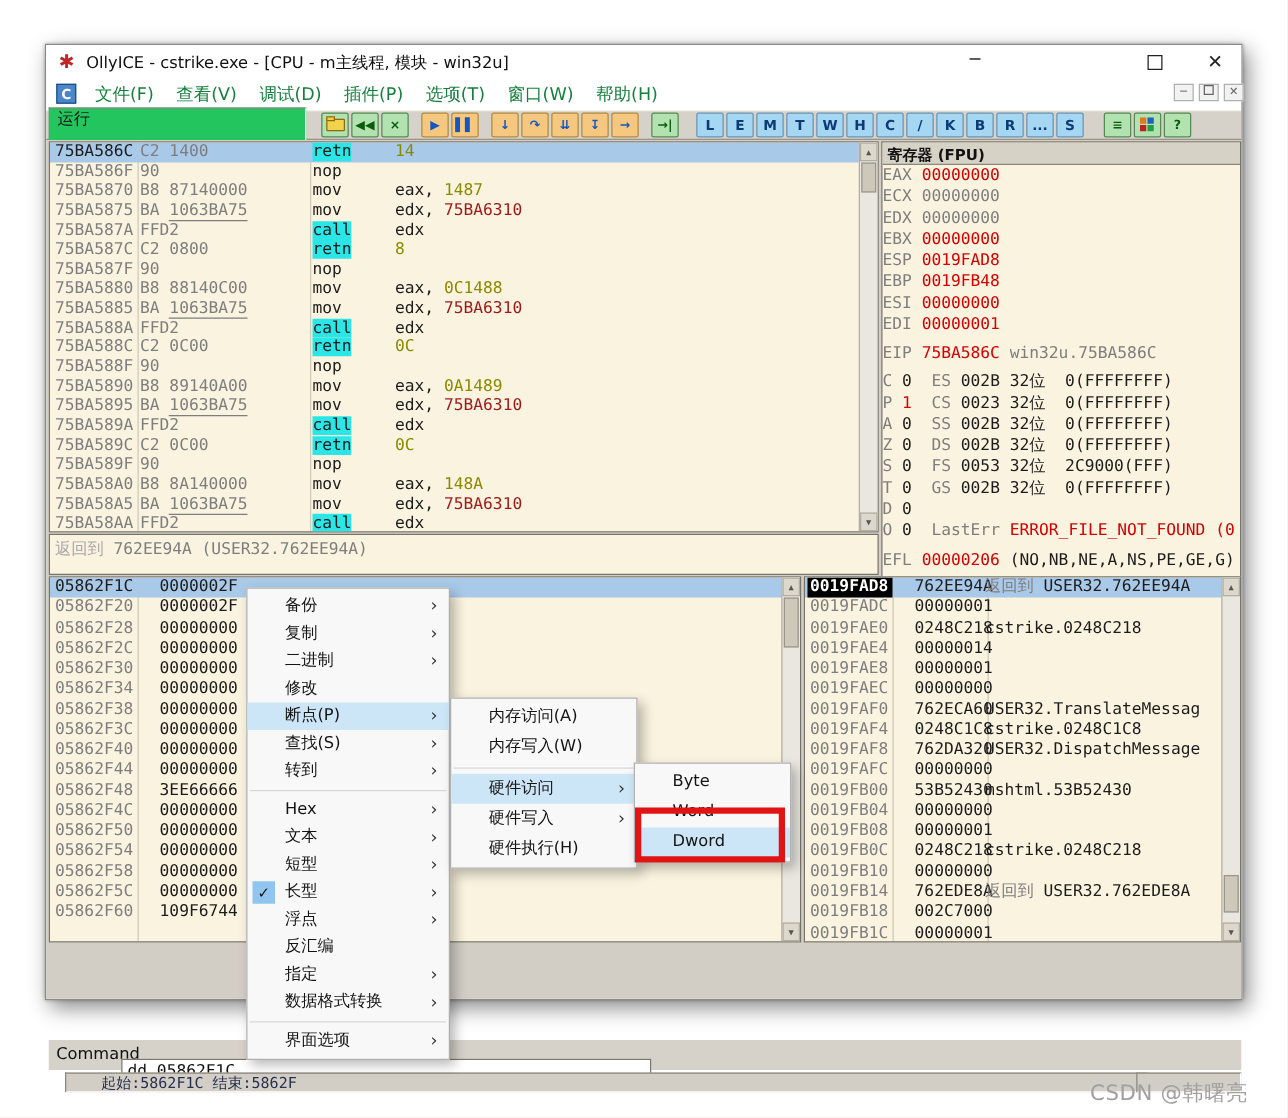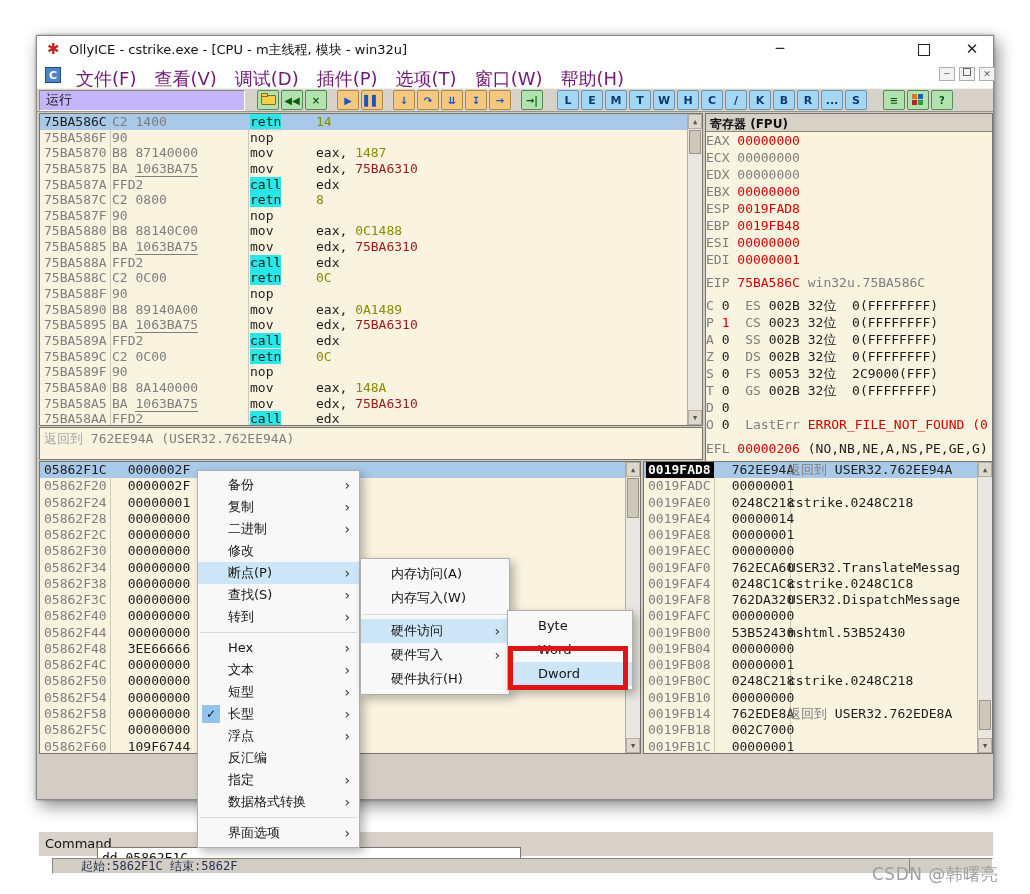--- a/index.html
+++ b/index.html
@@ -21,7 +21,7 @@
   .cico{position:absolute;left:8px;top:4px;width:16px;height:16px;background:#4a86c8;border:1px solid #1e4e84;
         color:#fff;font-size:11px;font-weight:bold;text-align:center;line-height:15px;box-sizing:border-box;}
   .mb-items{position:absolute;left:30px;top:0;height:25px;}
-  .mb-item{display:inline-block;padding:4px 9px 0 9px;font-size:18px;color:#701a75;height:21px;}
+  .mb-item{display:inline-block;padding:4px 9px 0 9px;font-size:14px;color:#15803d;height:21px;}
   .mdi{position:absolute;top:4px;width:16px;height:14px;border:1px solid #b0b0b0;background:#f2f2f2;
        color:#666;font-size:9px;text-align:center;line-height:12px;box-sizing:border-box;}
   .mdi1{left:902px;}.mdi2{left:922px;}.mdi3{left:942px;}

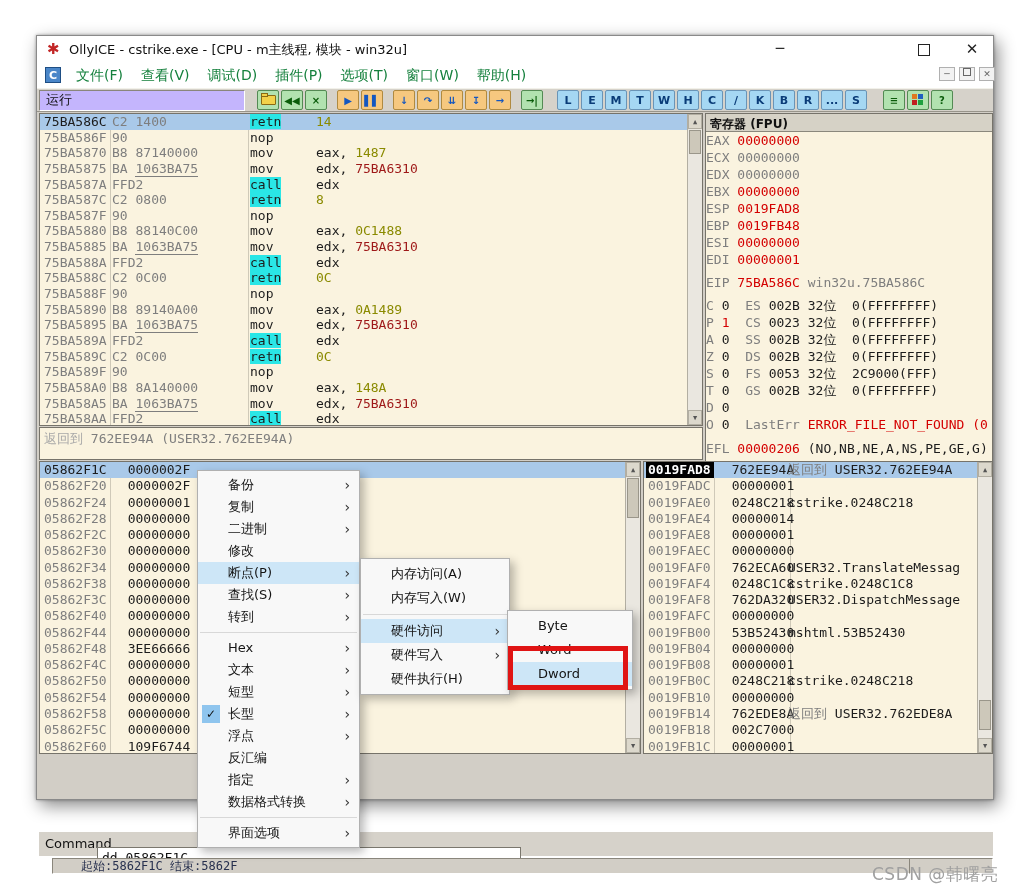--- a/index.html
+++ b/index.html
@@ -29,7 +29,7 @@
   
   .toolbar{position:absolute;left:0;top:52px;right:0;height:24px;background:#d6d2ca;
            border-top:1px solid #f2f1ea;border-bottom:1px solid #98948a;display:flex;align-items:center;box-sizing:border-box;}
-  .runbox{width:206px;height:21px;margin-left:2px;background:#c4b5fd;font-size:13px;line-height:18px;padding-left:6px;
+  .runbox{width:206px;height:29px;margin-left:2px;background:#22c55e;font-size:13px;line-height:18px;padding-left:6px;
           border:1px solid;border-color:#8a867c #ffffff #ffffff #8a867c;box-sizing:border-box;color:#111;}
   .tb-btn{width:22px;height:20px;margin-left:2px;display:flex;align-items:center;justify-content:center;
           font-size:10px;font-weight:bold;border:1px solid #888;box-sizing:border-box;border-radius:2px;}

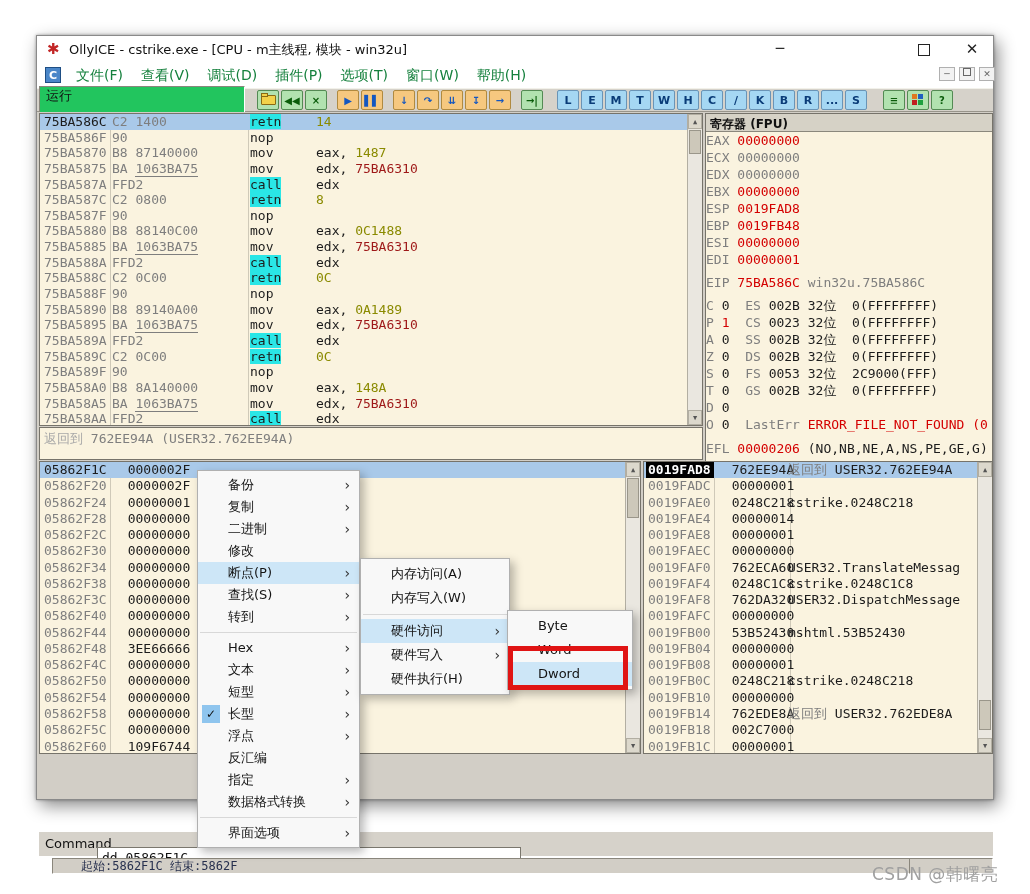--- a/index.html
+++ b/index.html
@@ -224,7 +224,6 @@
       <div id="dump-rows" style="position:relative">
           <div class="mrow sel"><span class="sa blk">05862F1C</span><span class="c-k">  0000002F</span></div>
           <div class="mrow"><span class="sa">05862F20</span><span class="c-k">  0000002F</span></div>
-          <div class="mrow"><span class="sa">05862F24</span><span class="c-k">  00000001</span></div>
           <div class="mrow"><span class="sa">05862F28</span><span class="c-k">  00000000</span></div>
           <div class="mrow"><span class="sa">05862F2C</span><span class="c-k">  00000000</span></div>
           <div class="mrow"><span class="sa">05862F30</span><span class="c-k">  00000000</span></div>

